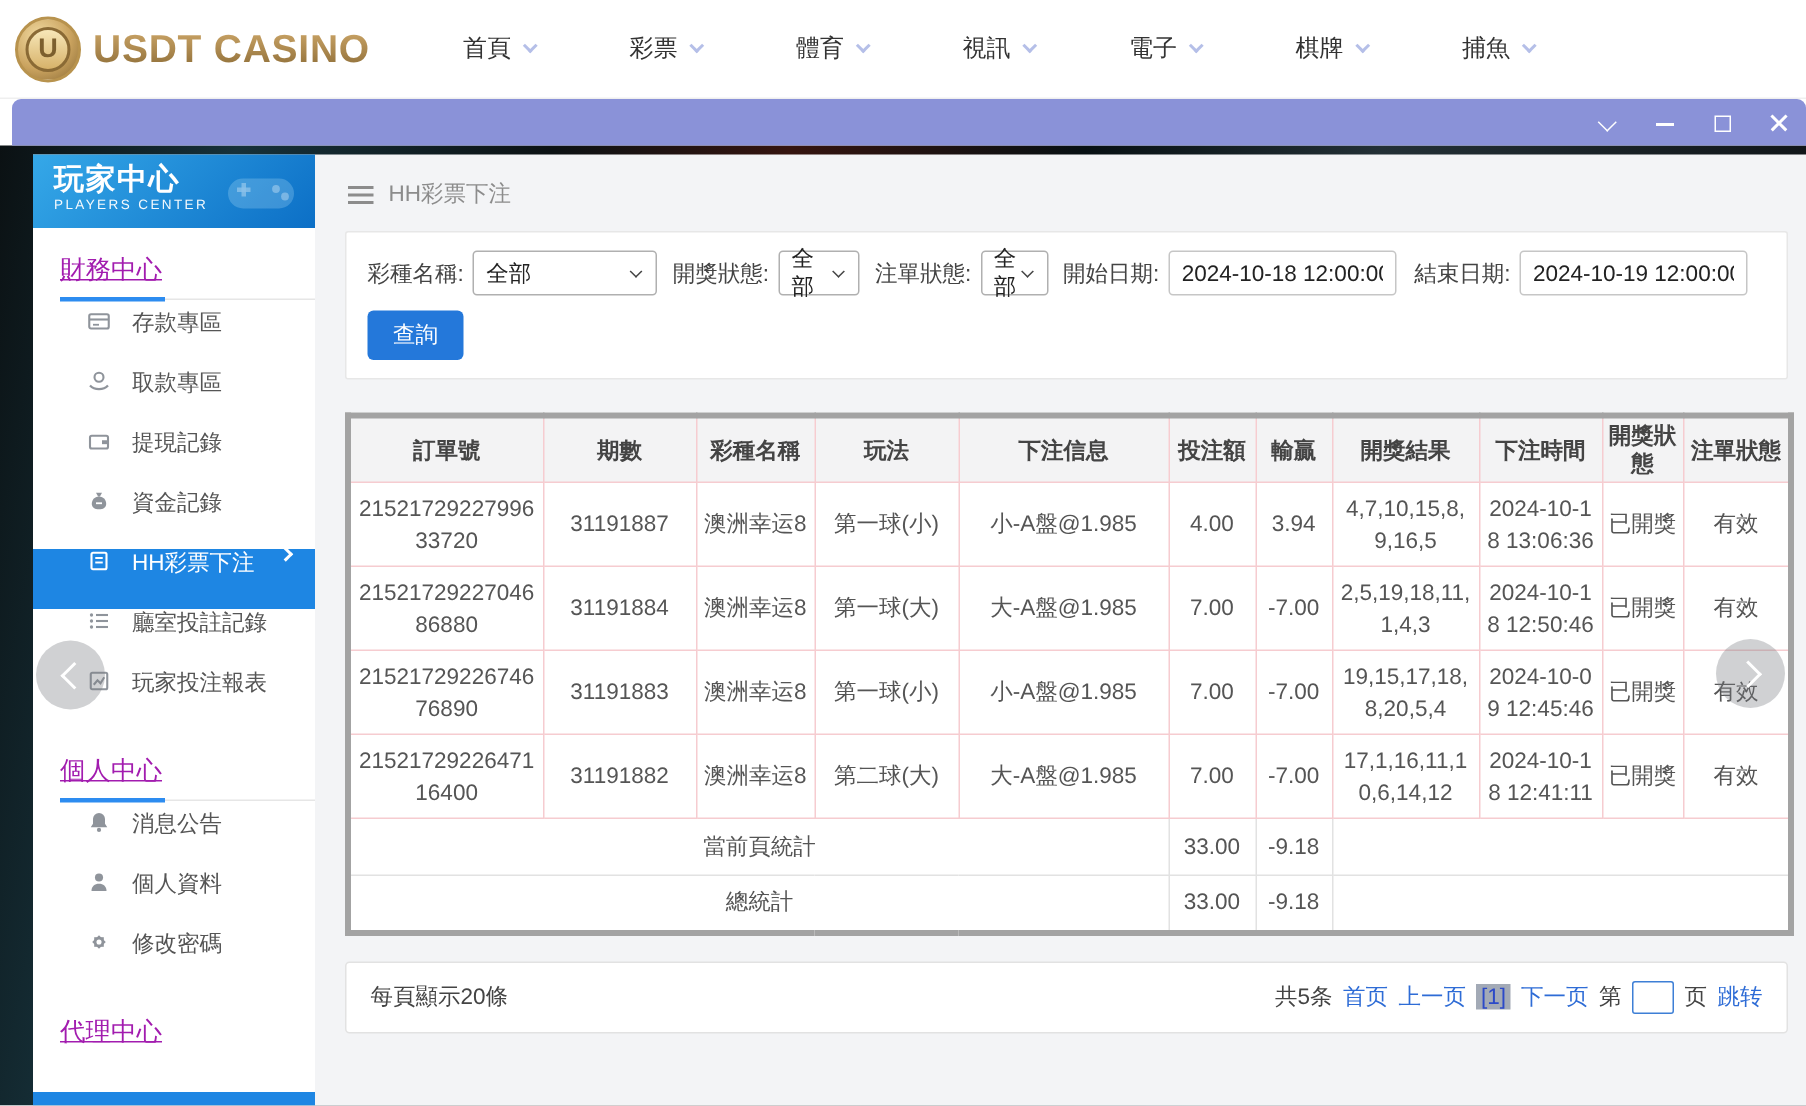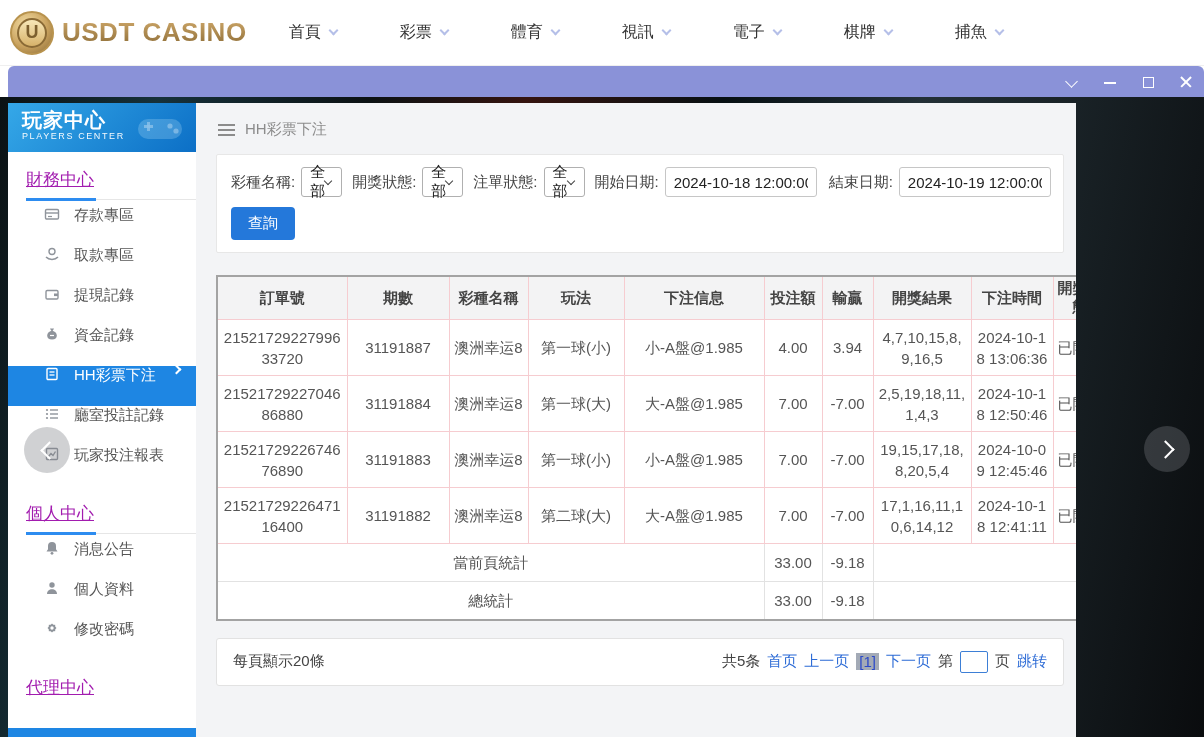--- a/index.html
+++ b/index.html
@@ -17,7 +17,7 @@
   .coin { width:44px; height:44px; border-radius:50%; background:radial-gradient(circle at 35% 30%, #f2dba2, #caa35f 55%, #8a6a35); border:2px solid #b8934e; display:flex; align-items:center; justify-content:center; }
   .coin-inner { width:30px; height:30px; border-radius:50%; border:2px solid #8a6a35; color:#7c5f2e; font-weight:800; font-size:18px; display:flex; align-items:center; justify-content:center; background:linear-gradient(180deg,#f7e7b8,#d7b26a); }
   .brand-text { margin-left:8px; font-size:26px; font-weight:800; letter-spacing:.5px; background:linear-gradient(180deg,#d2ab6c,#8a6a35); -webkit-background-clip:text; background-clip:text; color:transparent; }
-  .nav-menu { display:flex; margin-left:42px; gap:63px; }
+  .nav-menu { display:flex; margin-left:62px; gap:63px; }
   .nav-item { display:flex; align-items:center; font-size:16px; color:#333; cursor:pointer; }
   .chev { display:inline-block; width:7px; height:7px; border-right:2px solid #b5bfe8; border-bottom:2px solid #b5bfe8; transform:rotate(45deg); margin-left:9px; margin-top:-4px; }
 

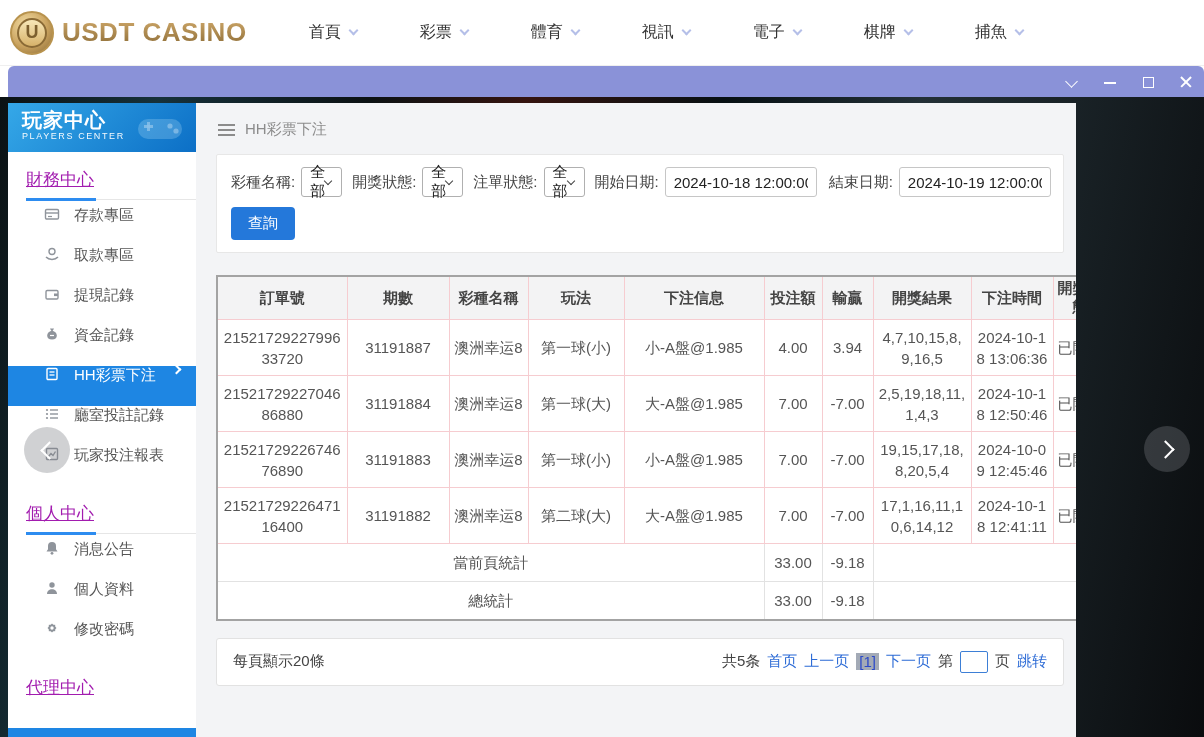--- a/index.html
+++ b/index.html
@@ -36,7 +36,7 @@
     background:linear-gradient(100deg,#0b1113 0%,#16313a 12%,#0c1214 28%,#35140f 40%,#071013 55%,#233036 70%,#0a0c0e 100%); }
 
   
-  .app { position:absolute; left:8px; top:103px; width:1068px; height:634px; display:flex; z-index:3; }
+  .app { position:absolute; left:22px; top:103px; width:1182px; height:634px; display:flex; z-index:3; }
 
   
   .sidebar { width:188px; background:#fff; position:relative; flex:none; }

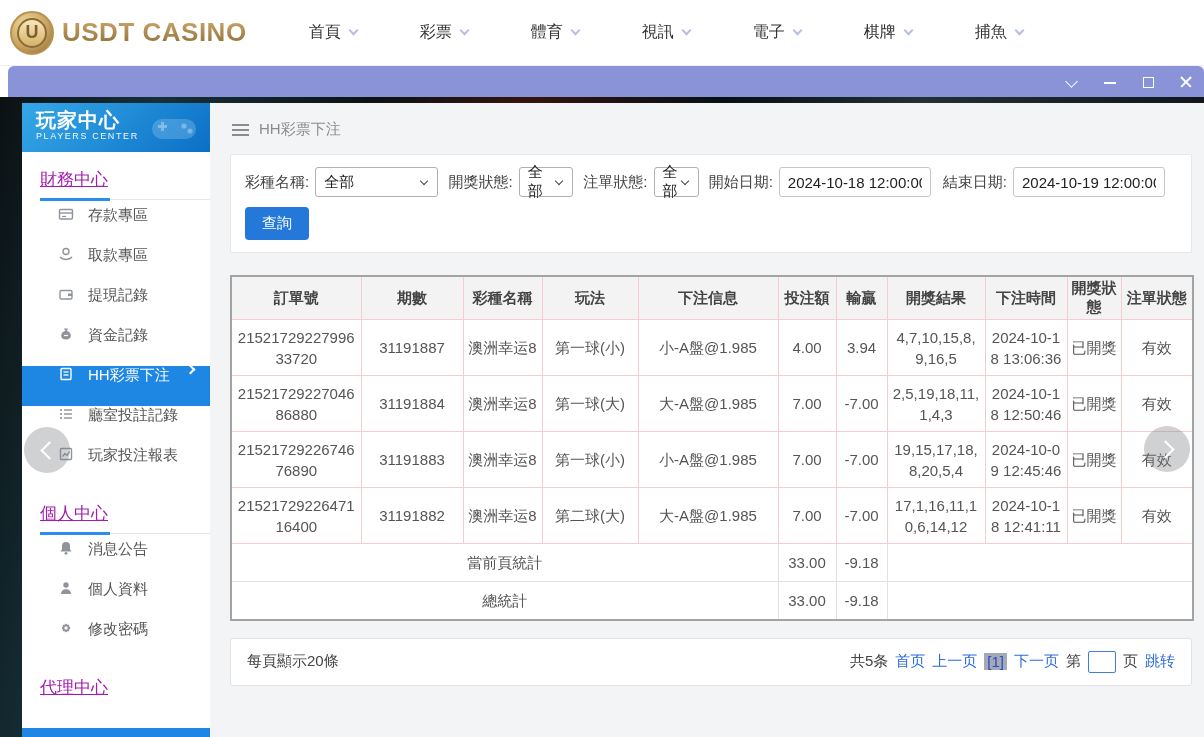--- a/index.html
+++ b/index.html
@@ -76,7 +76,7 @@
   .bet-table th { background:#f3f3f4; color:#444; font-weight:bold; border:1px solid var(--c-pink); height:41px; padding:2px 4px; }
   .bet-table td { border:1px solid var(--c-pink); text-align:center; padding:6px 4px; height:56px; word-break:break-all; line-height:1.4; }
   .bet-table tr.summary td { border:1px solid #e2e2e2; height:38px; color:#555; }
-  .bet-table { border:2px solid #a3a3a3; }
+  .bet-table { border:4px solid #a3a3a3; }
 
   
   .footer-bar { margin:17px 12px 0 20px; background:#fff; border:1px solid #e2e2e2; border-radius:3px; height:48px; display:flex; align-items:center; padding:0 16px; font-size:15px; color:#444; }

